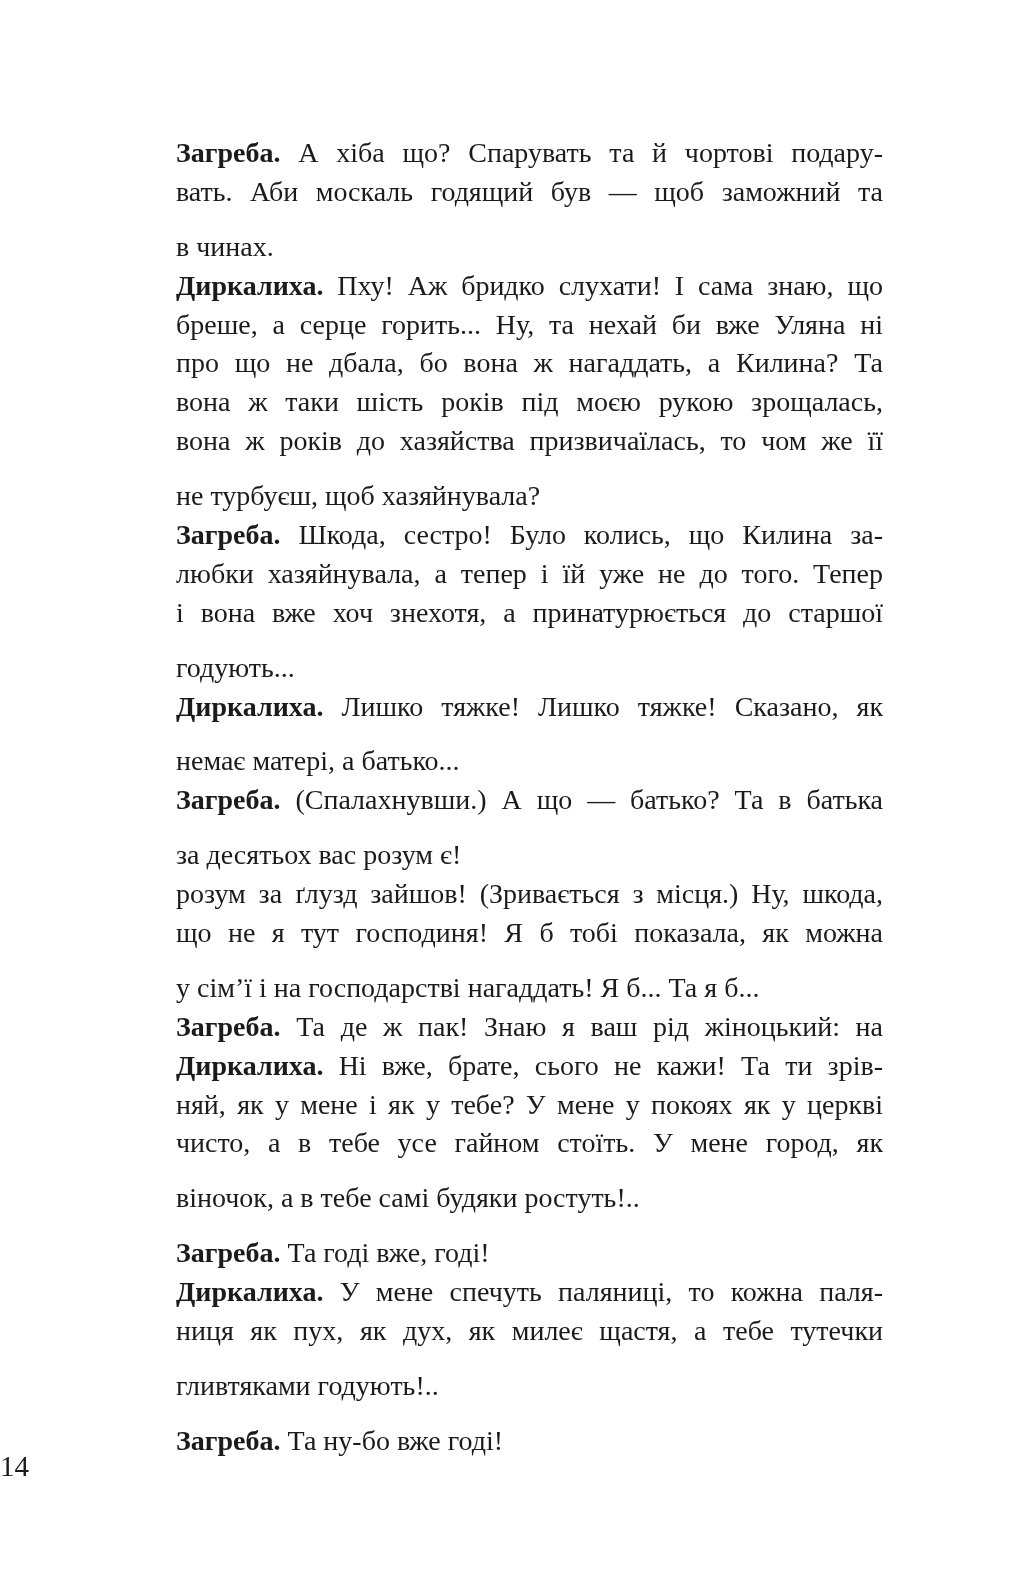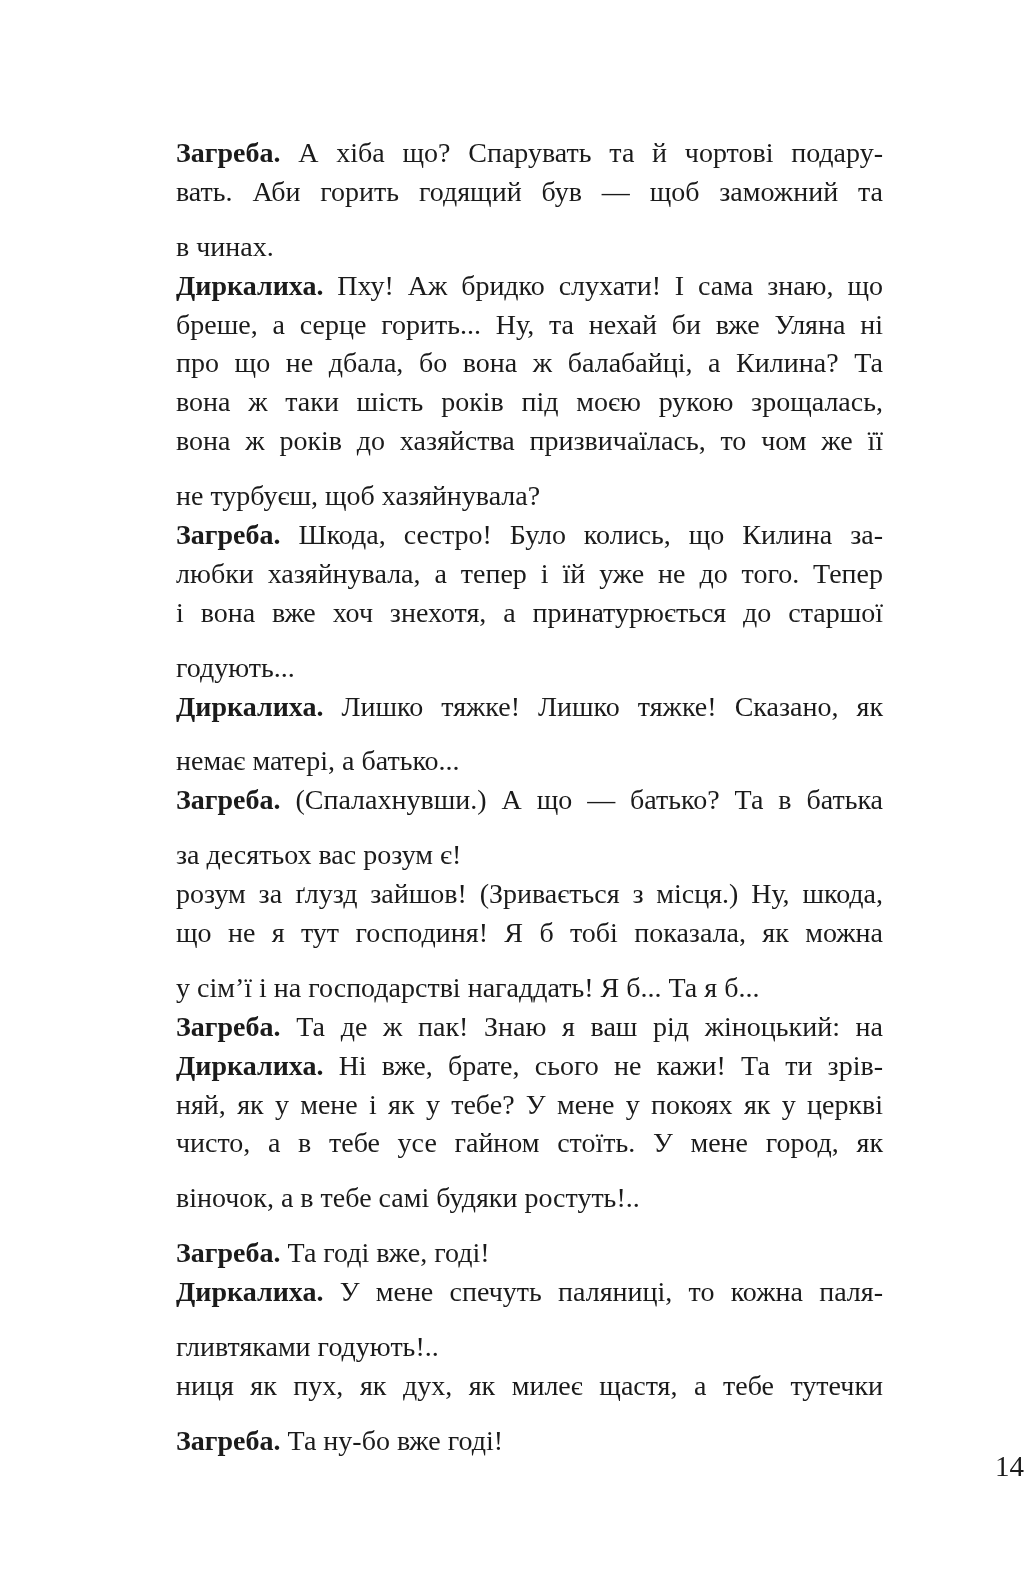--- a/index.html
+++ b/index.html
@@ -50,7 +50,7 @@
 
 <div class="text-block">
     <div class="line"><span class="b">Загреба.</span><span> А хіба що? Спарувать та й чортові подару-</span></div>
-    <div class="line"><span>вать. Аби горить годящий був — щоб заможний та</span></div>
+    <div class="line"><span>вать. Аби москаль годящий був — щоб заможний та</span></div>
     <div class="line last"><span>в чинах.</span></div>
     <div class="line"><span class="b">Диркалиха.</span><span> Пху! Аж бридко слухати! І сама знаю, що</span></div>
     <div class="line"><span>бреше, а серце горить... Ну, та нехай би вже Уляна ні</span></div>

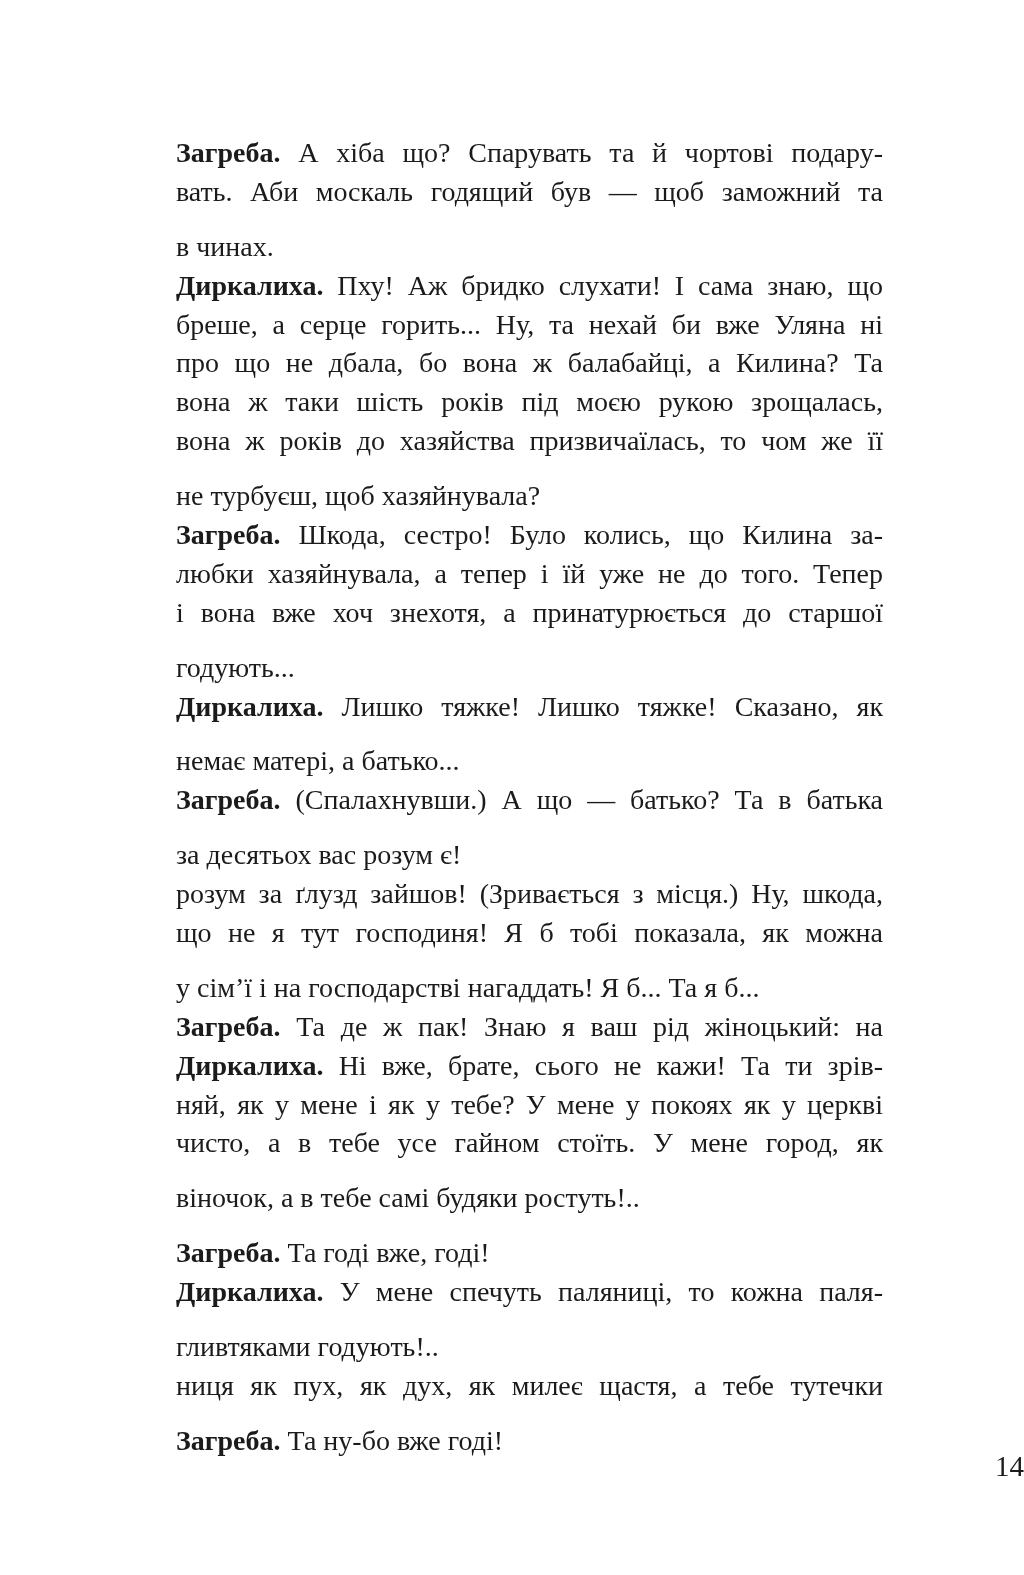--- a/index.html
+++ b/index.html
@@ -54,7 +54,7 @@
     <div class="line last"><span>в чинах.</span></div>
     <div class="line"><span class="b">Диркалиха.</span><span> Пху! Аж бридко слухати! І сама знаю, що</span></div>
     <div class="line"><span>бреше, а серце горить... Ну, та нехай би вже Уляна ні</span></div>
-    <div class="line"><span>про що не дбала, бо вона ж балабайці, а Килина? Та</span></div>
+    <div class="line"><span>про що не дбала, бо вона ж нагаддать, а Килина? Та</span></div>
     <div class="line"><span>вона ж таки шість років під моєю рукою зрощалась,</span></div>
     <div class="line"><span>вона ж років до хазяйства призвичаїлась, то чом же її</span></div>
     <div class="line last"><span>не турбуєш, щоб хазяйнувала?</span></div>

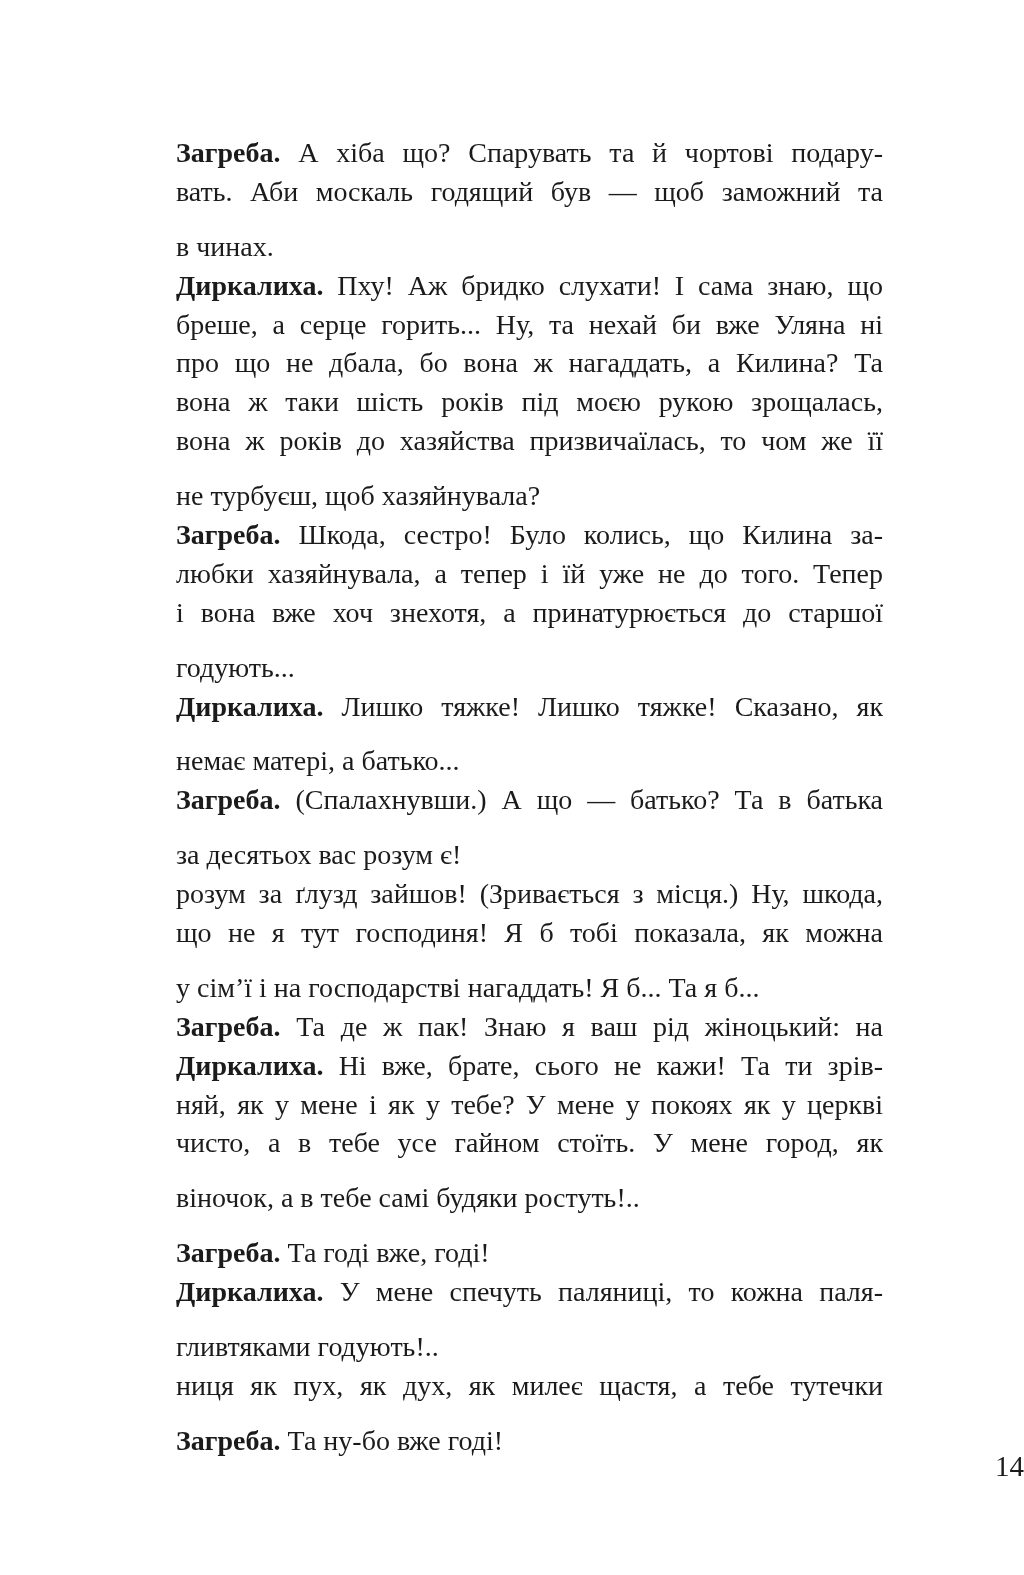--- a/index.html
+++ b/index.html
@@ -76,8 +76,8 @@
     <div class="line last"><span>віночок, а в тебе самі будяки ростуть!..</span></div>
     <div class="line last"><span class="b">Загреба.</span><span> Та годі вже, годі!</span></div>
     <div class="line"><span class="b">Диркалиха.</span><span> У мене спечуть паляниці, то кожна паля-</span></div>
+    <div class="line"><span>ниця як пух, як дух, як милеє щастя, а тебе тутечки</span></div>
     <div class="line last"><span>гливтяками годують!..</span></div>
-    <div class="line"><span>ниця як пух, як дух, як милеє щастя, а тебе тутечки</span></div>
     <div class="line last"><span class="b">Загреба.</span><span> Та ну-бо вже годі!</span></div>
   </div>
 

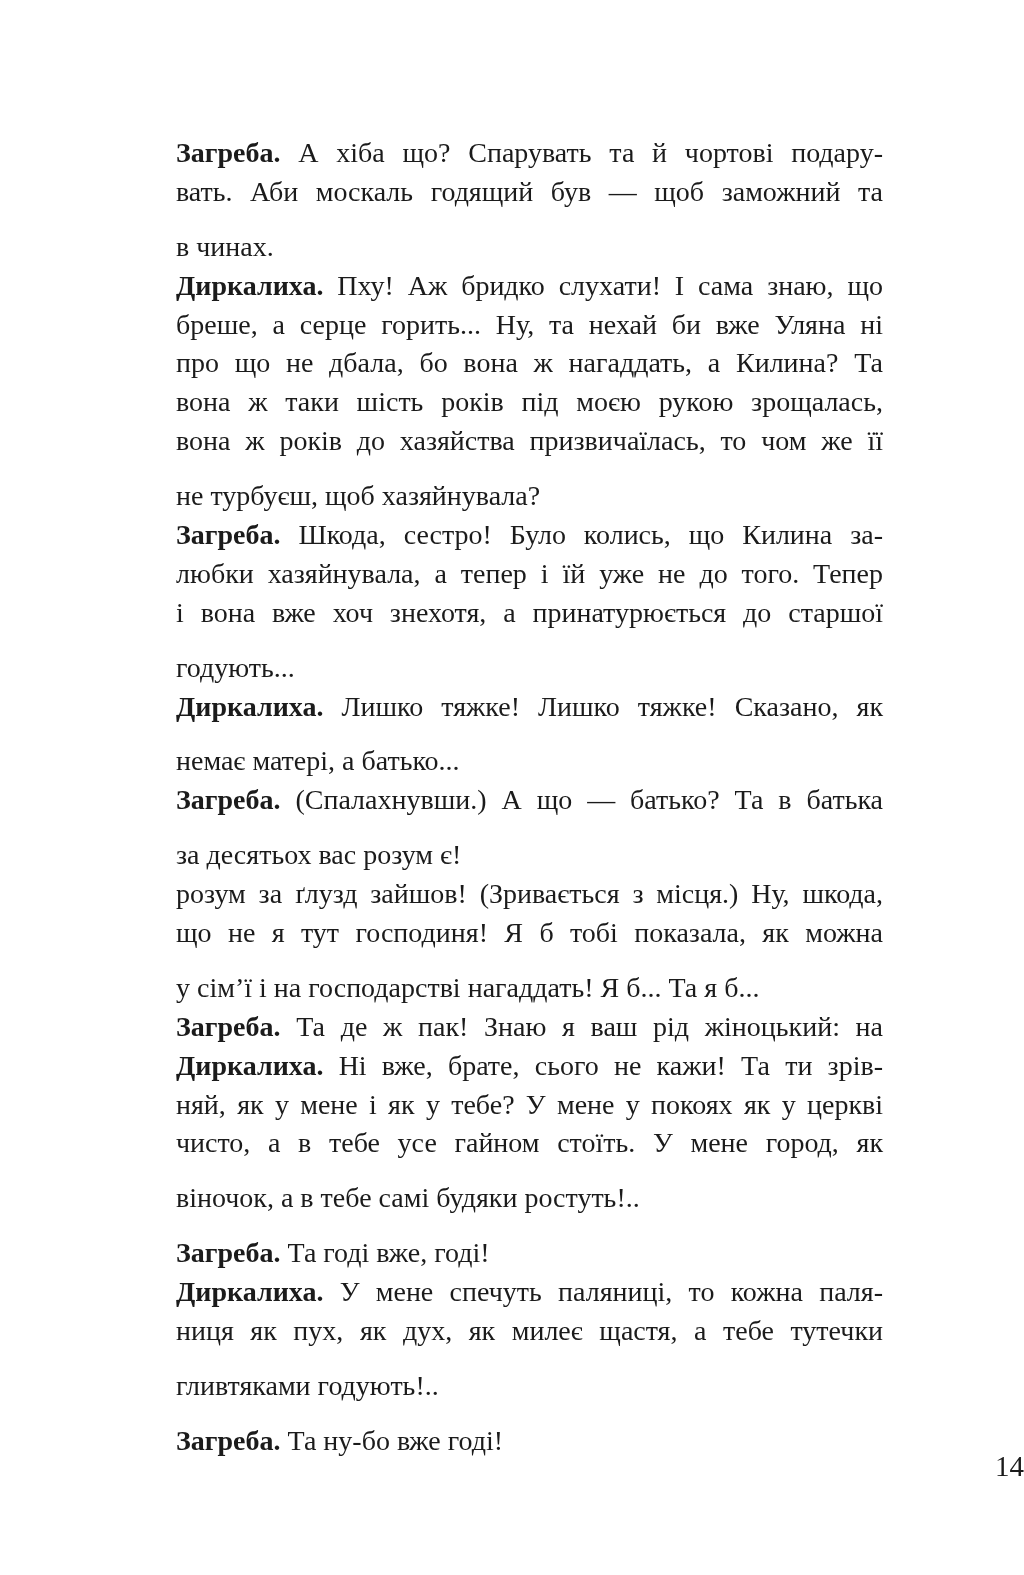--- a/index.html
+++ b/index.html
@@ -40,7 +40,7 @@
     top: 1446px;
     left: 0;
     width: 1024px;
-    text-align: right;
+    text-align: left;
     font-size: 29px;
     line-height: 40px;
   }

